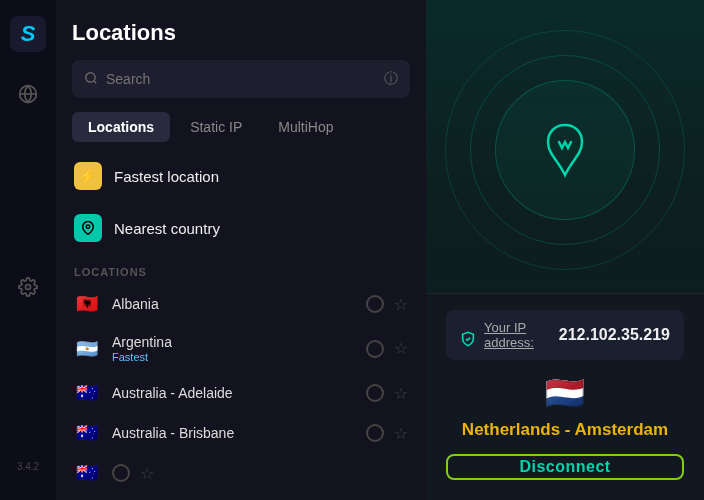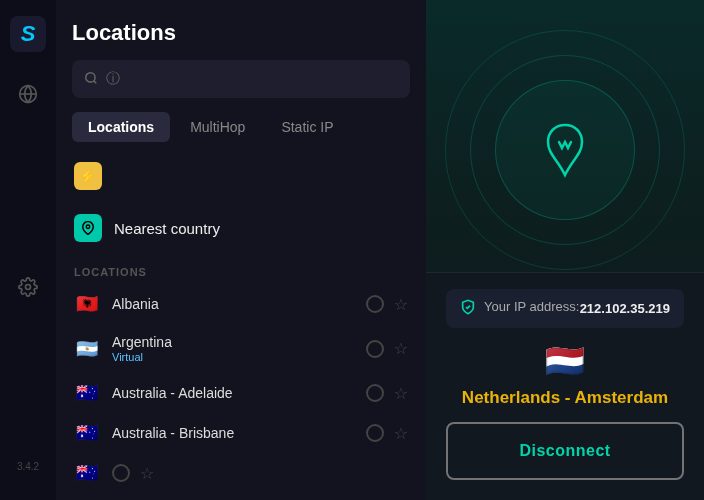--- a/index.html
+++ b/index.html
@@ -353,6 +353,7 @@
             <line x1="21" y1="21" x2="16.65" y2="16.65"></line>
         </svg>
       </span>
+      <input type="text" placeholder="Search" style="">
       <span class="info-icon">ⓘ</span>
     </div>
     <div class="tabs">

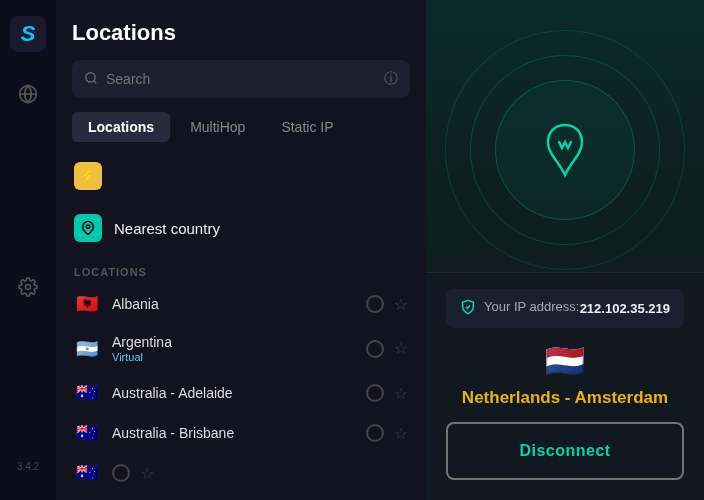--- a/index.html
+++ b/index.html
@@ -358,8 +358,8 @@
     </div>
     <div class="tabs">
       <button class="tab active">Locations</button>
+      <button class="tab">Static IP</button>
       <button class="tab">MultiHop</button>
-      <button class="tab">Static IP</button>
     </div>
   </div>
 

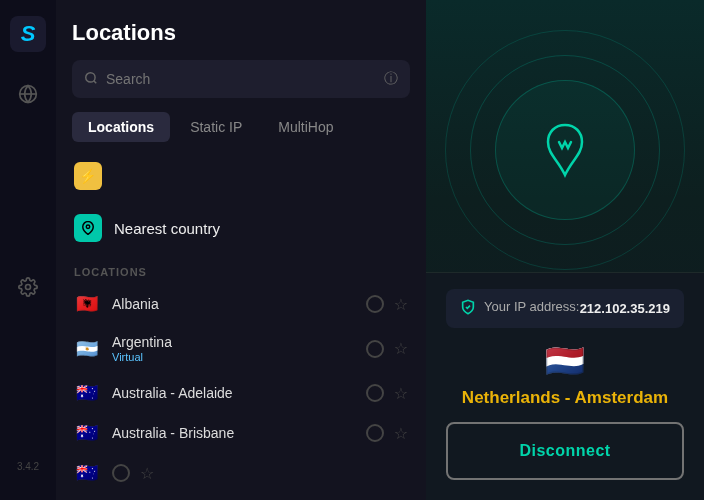--- a/index.html
+++ b/index.html
@@ -367,6 +367,7 @@
 
     <div class="special-item">
       <div class="special-icon yellow">⚡</div>
+      <span class="special-item-label">Fastest location</span>
     </div>
 
     <div class="special-item">

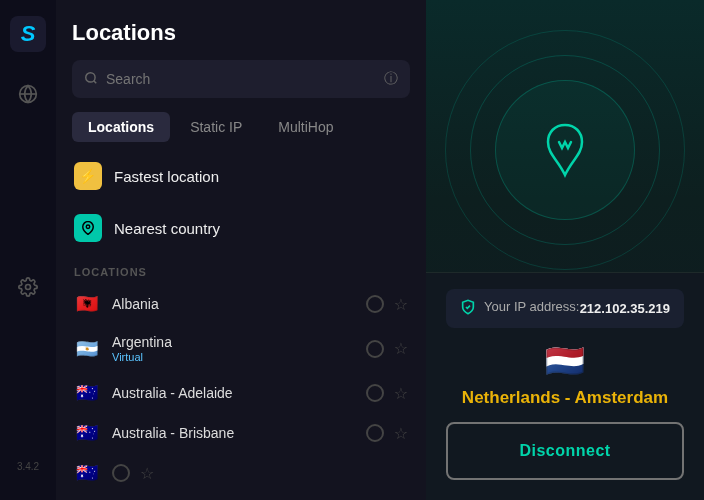--- a/index.html
+++ b/index.html
@@ -277,10 +277,11 @@
     }
     .ip-label-wrap {
       display: flex;
-      align-items: flex-start;
+      align-items: flex-end;
       gap: 8px;
       color: #aaa;
       font-size: 13px;
+      text-decoration: underline;
     }
     .ip-check { color: #00d4aa; font-size: 14px; }
     .ip-address {

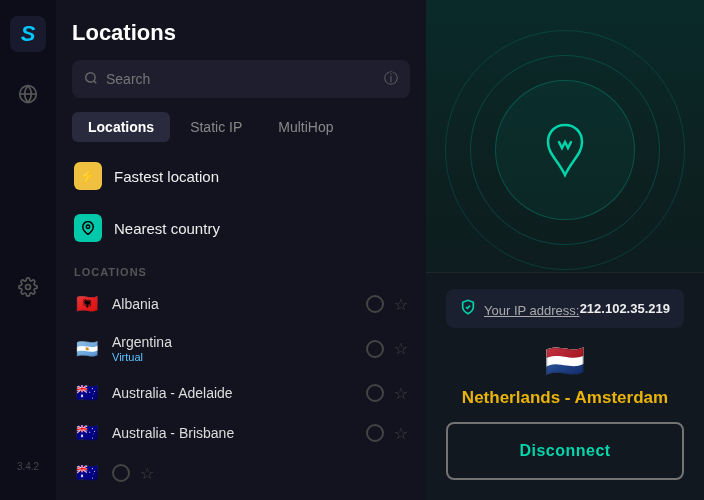--- a/index.html
+++ b/index.html
@@ -285,7 +285,7 @@
     }
     .ip-check { color: #00d4aa; font-size: 14px; }
     .ip-address {
-      font-size: 13px;
+      font-size: 16px;
       color: #eee;
       font-weight: 600;
     }

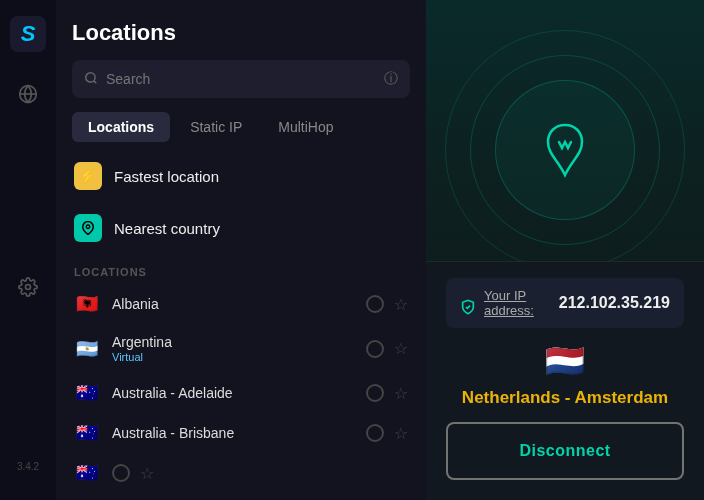--- a/index.html
+++ b/index.html
@@ -396,7 +396,7 @@
       <div class="flag">🇦🇷</div>
       <span class="country-name">
         Argentina
-        <span class="virtual-tag">Virtual</span>
+        <span class="virtual-tag">Fastest</span>
       </span>
       <div class="country-actions">
         <div class="radio-btn"></div>

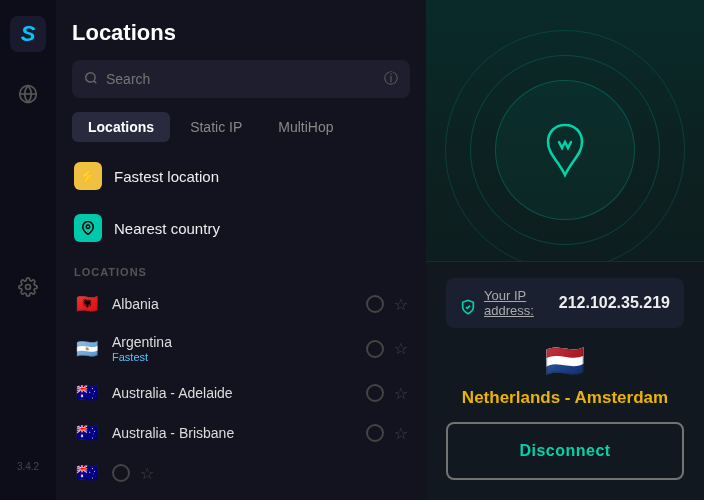--- a/index.html
+++ b/index.html
@@ -308,8 +308,8 @@
 
     .disconnect-btn {
       width: 100%;
-      padding: 18px;
-      border: 2px solid #737373;
+      padding: 2px;
+      border: 2px solid #84cc16;
       border-radius: 8px;
       background: transparent;
       color: #00d4aa;

